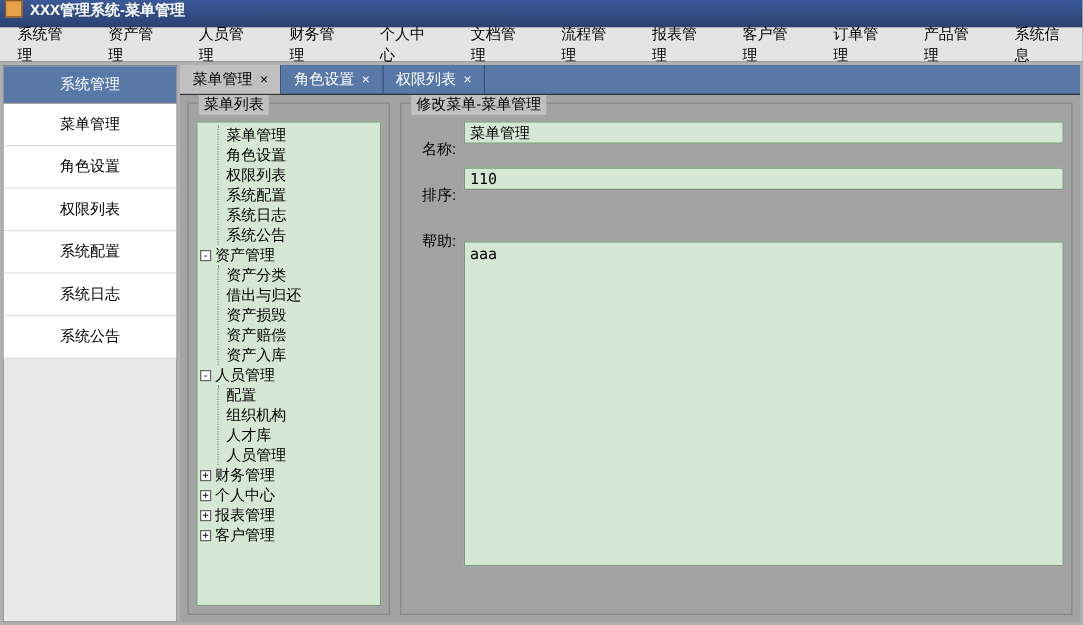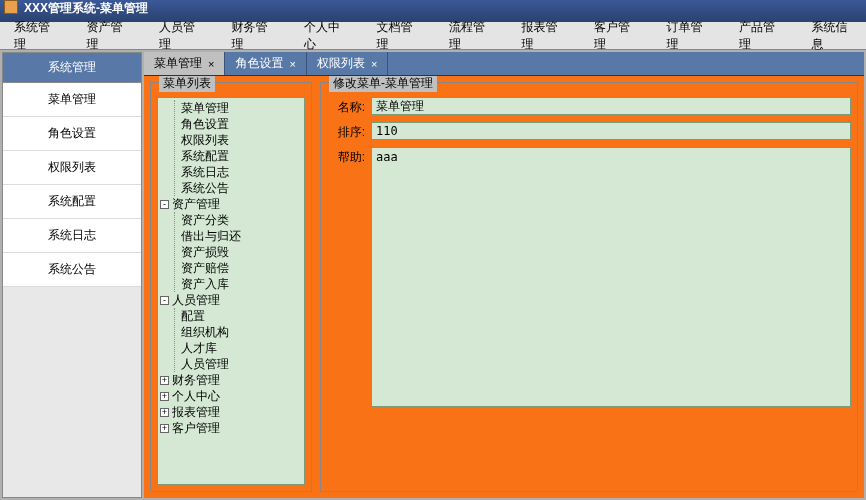--- a/index.html
+++ b/index.html
@@ -23,7 +23,7 @@
 .tab.active { background: #c0c0c0; color: #000; }
 .tab-close { font-family: Arial; font-size: 11px; cursor: pointer; }
 
-.content { flex: 1; display: flex; gap: 8px; padding: 6px; background: #f97316; overflow: hidden; }
+.content { flex: 1; display: flex; gap: 8px; padding: 6px; background: #a3a3a3; overflow: hidden; }
 
 .groupbox { border: 1px solid #888; position: relative; padding: 14px 6px 6px 6px; flex-shrink: 0; }
 .groupbox-title { position: absolute; top: -8px; left: 8px; background: #c0c0c0; padding: 0 4px; }

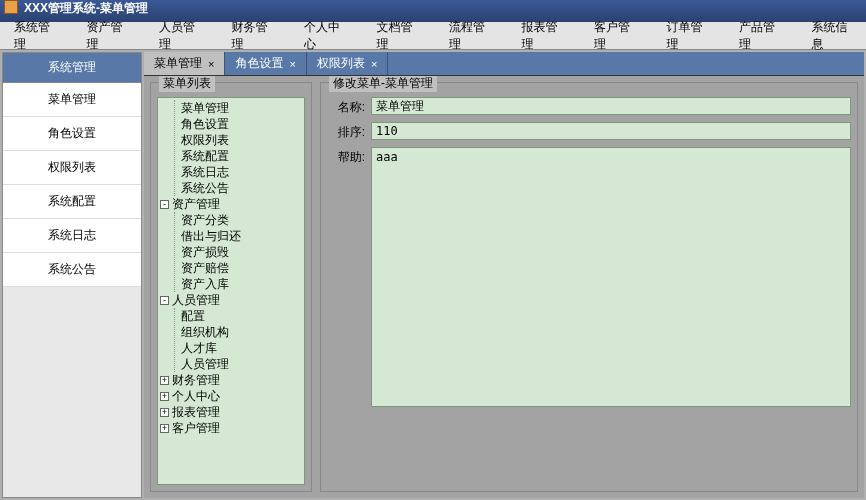--- a/index.html
+++ b/index.html
@@ -36,7 +36,7 @@
 
 .form-box { flex: 1; height: 100%; }
 .form-row { display: flex; align-items: flex-start; margin-bottom: 6px; }
-.form-label { width: 44px; text-align: right; padding-right: 6px; padding-top: 2px; }
+.form-label { width: 44px; text-align: right; padding-right: 6px; padding-top: 2px; margin-top: 12px; }
 .form-input { flex: 1; background: #d4e8d4; border: 1px solid #7a9a7a; padding: 1px 4px; height: 18px; font-family: "SimSun", monospace; }
 .form-textarea { flex: 1; background: #d4e8d4; border: 1px solid #7a9a7a; padding: 2px 4px; height: 260px; font-family: "SimSun", monospace; resize: none; }
 </style>

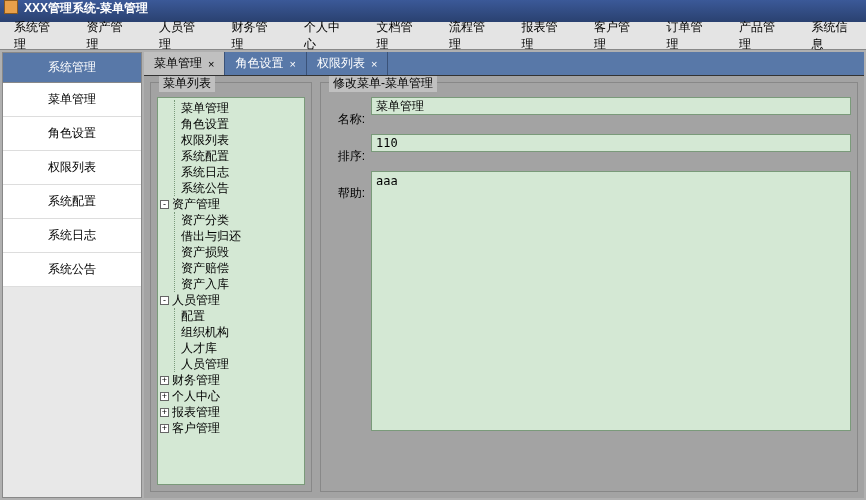--- a/index.html
+++ b/index.html
@@ -38,7 +38,7 @@
 .form-row { display: flex; align-items: flex-start; margin-bottom: 6px; }
 .form-label { width: 44px; text-align: right; padding-right: 6px; padding-top: 2px; margin-top: 12px; }
 .form-input { flex: 1; background: #d4e8d4; border: 1px solid #7a9a7a; padding: 1px 4px; height: 18px; font-family: "SimSun", monospace; }
-.form-textarea { flex: 1; background: #d4e8d4; border: 1px solid #7a9a7a; padding: 2px 4px; height: 260px; font-family: "SimSun", monospace; resize: none; }
+.form-textarea { flex: 1; background: #d4e8d4; border: 1px solid #7a9a7a; padding: 2px 4px; height: 260px; font-family: "SimSun", monospace; resize: none; margin-top: 22px; }
 </style>
 </head>
 <body>

